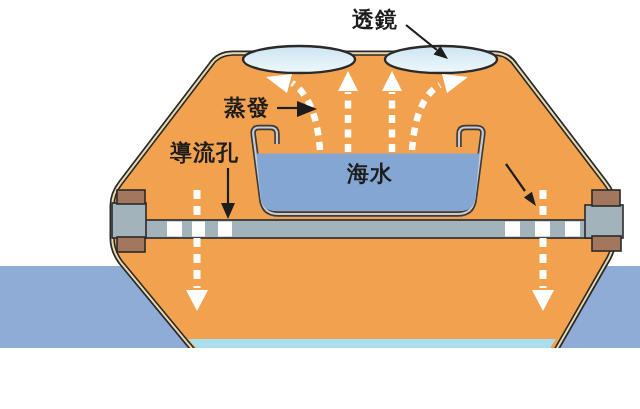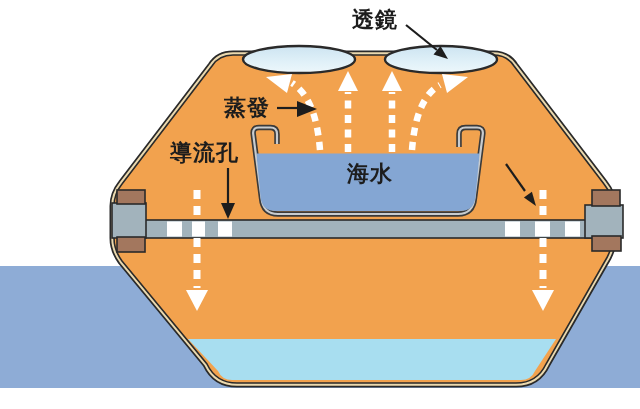--- a/index.html
+++ b/index.html
@@ -4,7 +4,7 @@
 <style>
   html,body{margin:0;padding:0;background:#fff;}
   .stage{
-    position:relative;width:640px;height:388px;overflow:hidden;
+    position:relative;width:640px;height:348px;overflow:hidden;
     font-family:"Liberation Sans","DejaVu Sans",sans-serif;background:#5eead4;
   }
   .stage svg{position:absolute;left:0;top:0;}

